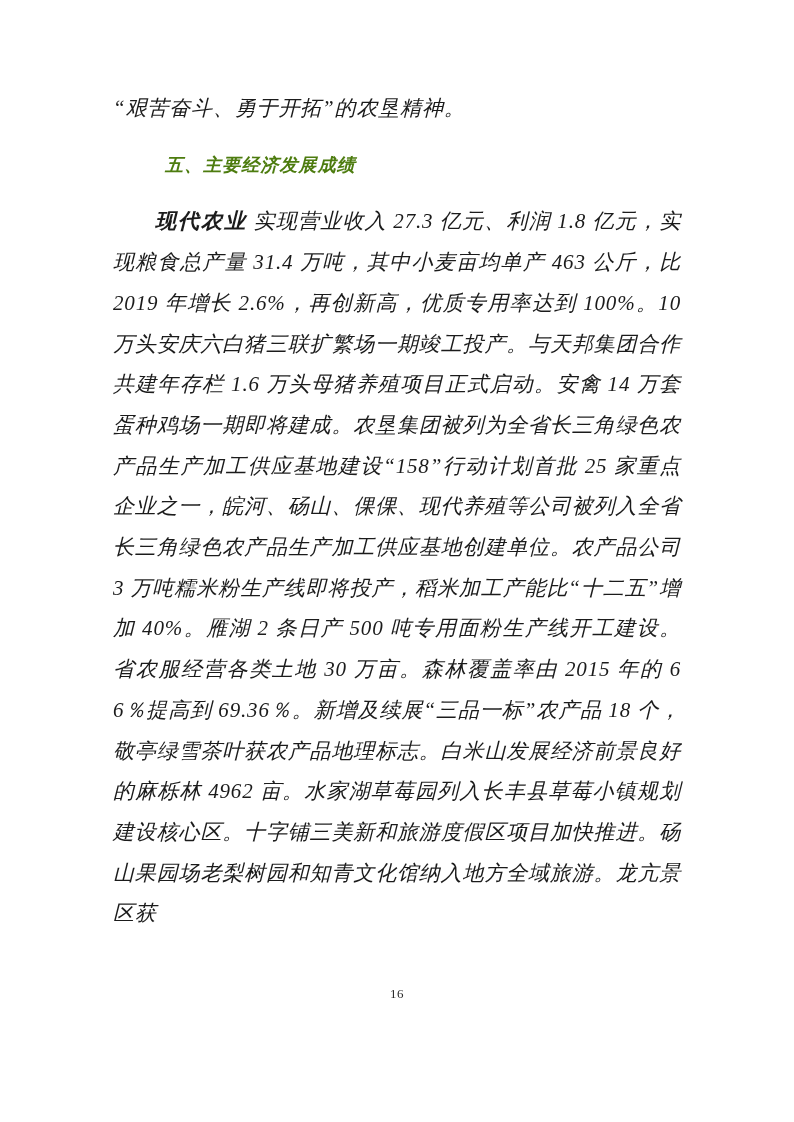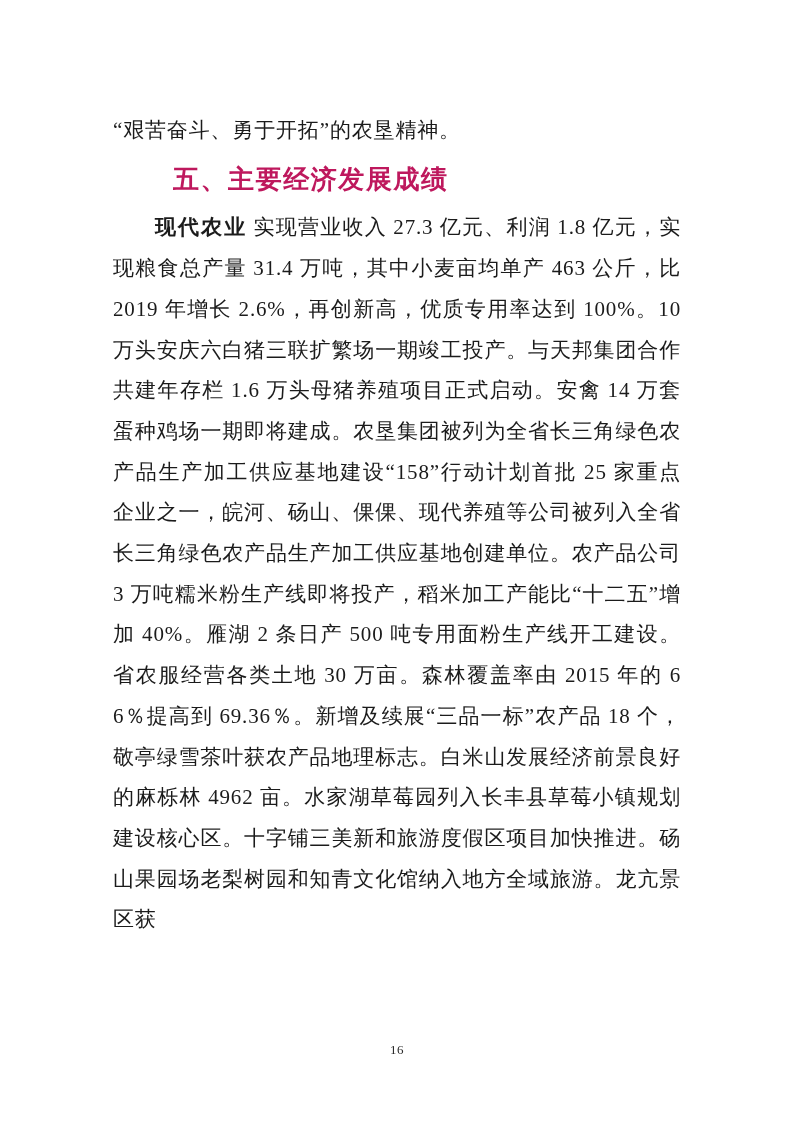--- a/index.html
+++ b/index.html
@@ -18,9 +18,10 @@
   }
   .content {
     position: absolute;
-    top: 110px;
+    top: 88px;
     left: 113px;
     width: 568px;
+    font-style: italic;
   }
   .body-text {
     margin: 0;

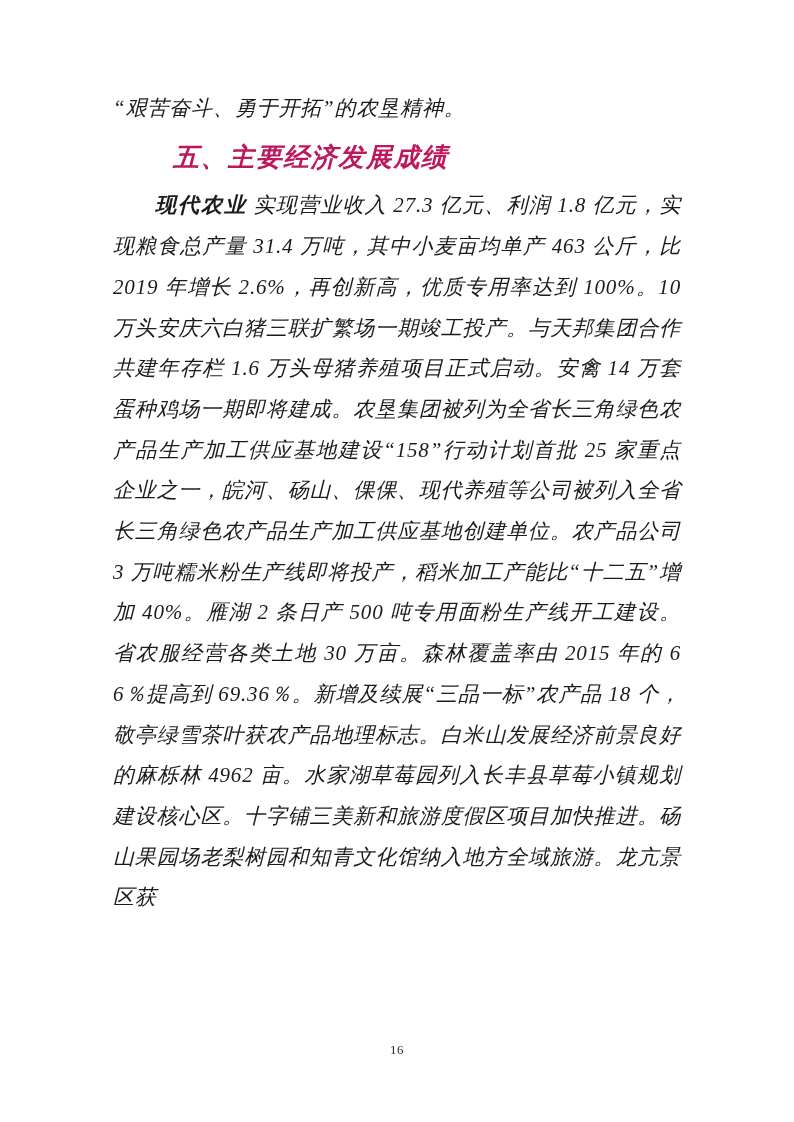--- a/index.html
+++ b/index.html
@@ -36,14 +36,14 @@
     text-indent: 2em;
   }
   .heading {
-    margin: 8px;
+    margin: 16px;
     font-family: "Liberation Sans", "DejaVu Sans", sans-serif;
     font-weight: 700;
-    font-size: 26px;
+    font-size: 18px;
     line-height: 40.7px;
     text-indent: 2em;
     letter-spacing: 0.06em;
-    color: #be185d;
+    color: #4d7c0f;
   }
   .lead-bold {
     font-weight: 700;

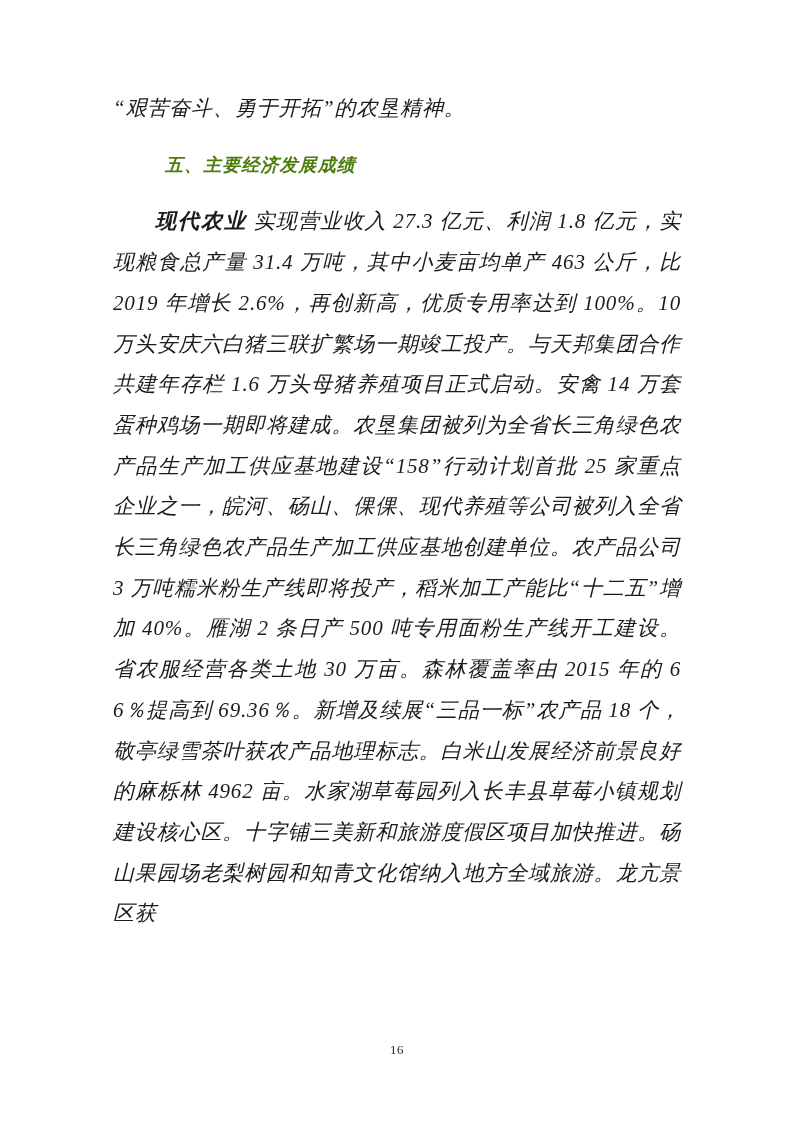--- a/index.html
+++ b/index.html
@@ -52,7 +52,7 @@
   }
   .page-footer {
     position: absolute;
-    top: 1040px;
+    top: 984px;
     left: 0;
     width: 794px;
     text-align: center;

